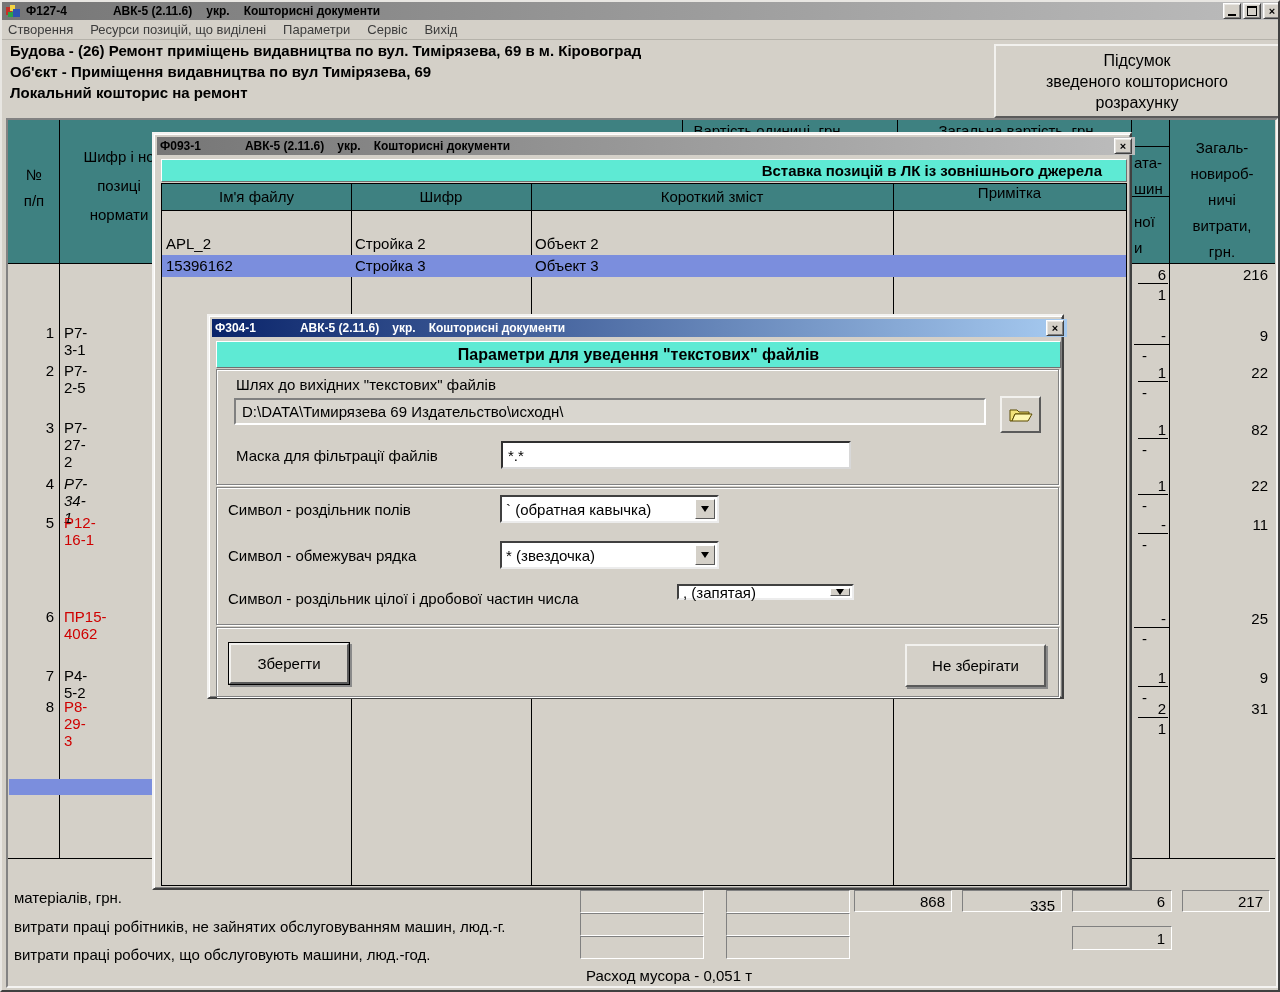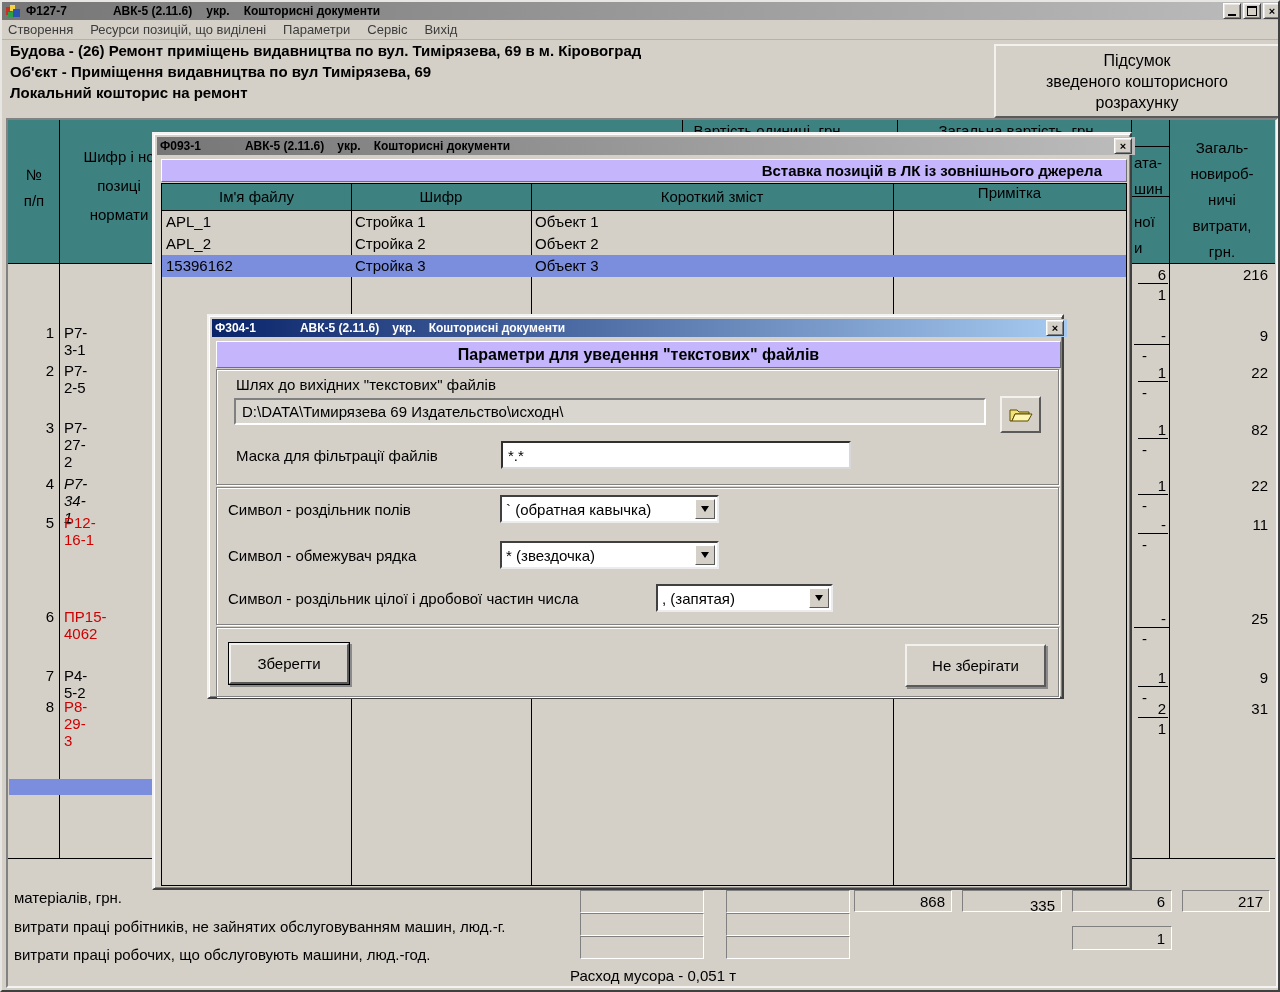--- a/index.html
+++ b/index.html
@@ -50,7 +50,7 @@
       <rect x="8" y="5" width="7" height="8" fill="#2c52b0"></rect>
       <rect x="3" y="8" width="5" height="5" fill="#2ca048"></rect>
     </svg>
-    <span>Ф127-7</span>
+    <span>Ф127-4</span>
     <span style="margin-left:46px">АВК-5 (2.11.6)</span>
     <span style="margin-left:14px">укр.</span>
     <span style="margin-left:14px">Кошторисні документи</span>

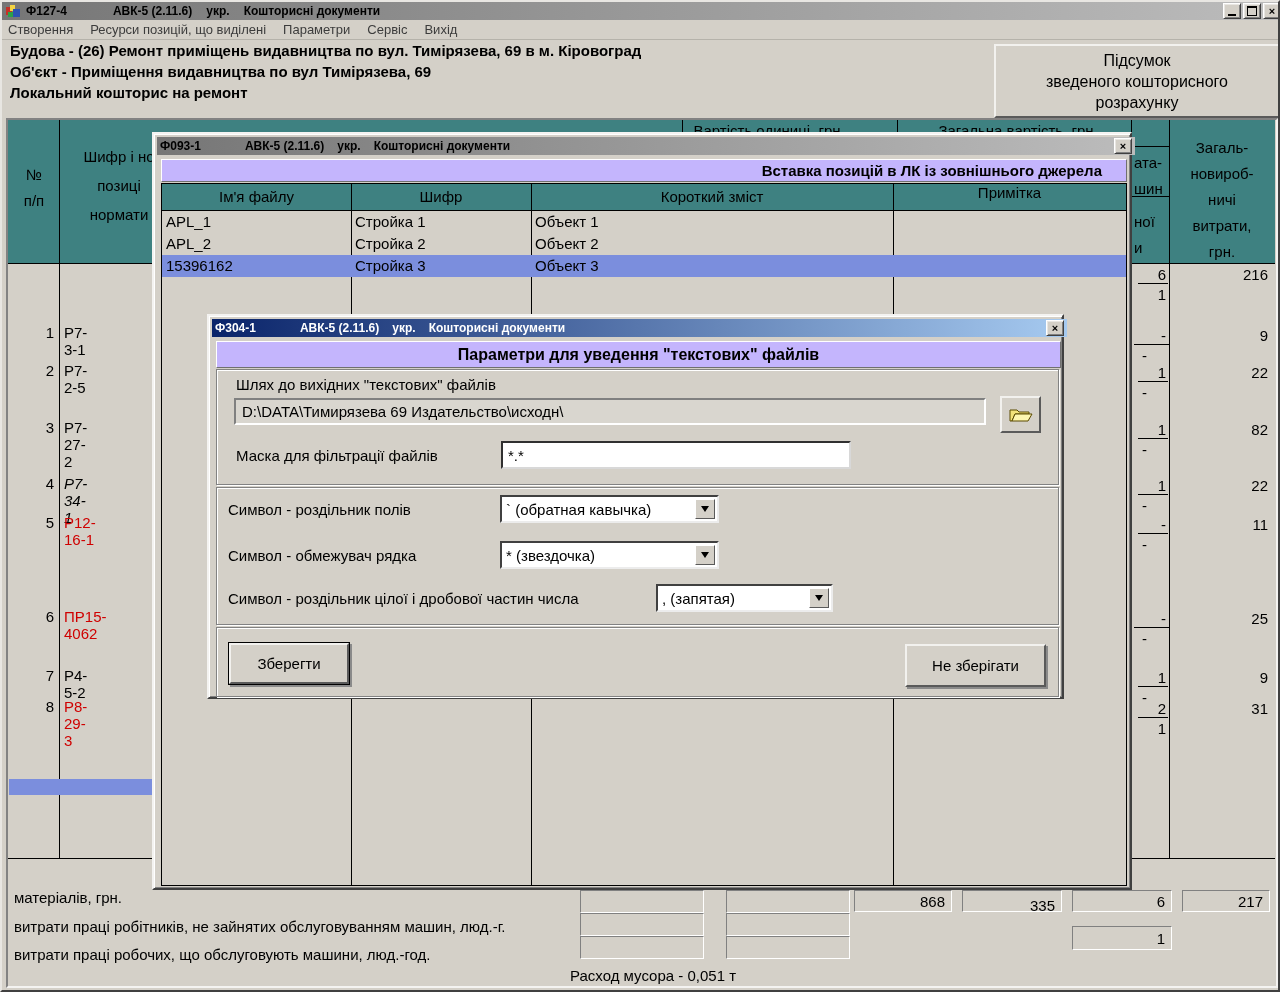--- a/index.html
+++ b/index.html
@@ -21,7 +21,7 @@
   .line{background:#000;}
   .dlg{background:#d4d0c8;border:2px solid;border-color:#f4f3f1 #404040 #404040 #f4f3f1;
        box-shadow:inset 1px 1px 0 #fff, inset -1px -1px 0 #808080;box-sizing:border-box;}
-  .hdrbar{background:#c4b5fd;border:1px solid;border-color:#fff #707070 #707070 #fff;
+  .hdrbar{background:#5eead4;border:1px solid;border-color:#fff #707070 #707070 #fff;
           font-weight:bold;font-size:15px;display:flex;align-items:center;}
   .btn{background:#d4d0c8;border:2px solid;border-color:#f2f1ee #5a5a5a #5a5a5a #f2f1ee;
        display:flex;align-items:center;justify-content:center;font-size:15px;cursor:default;}

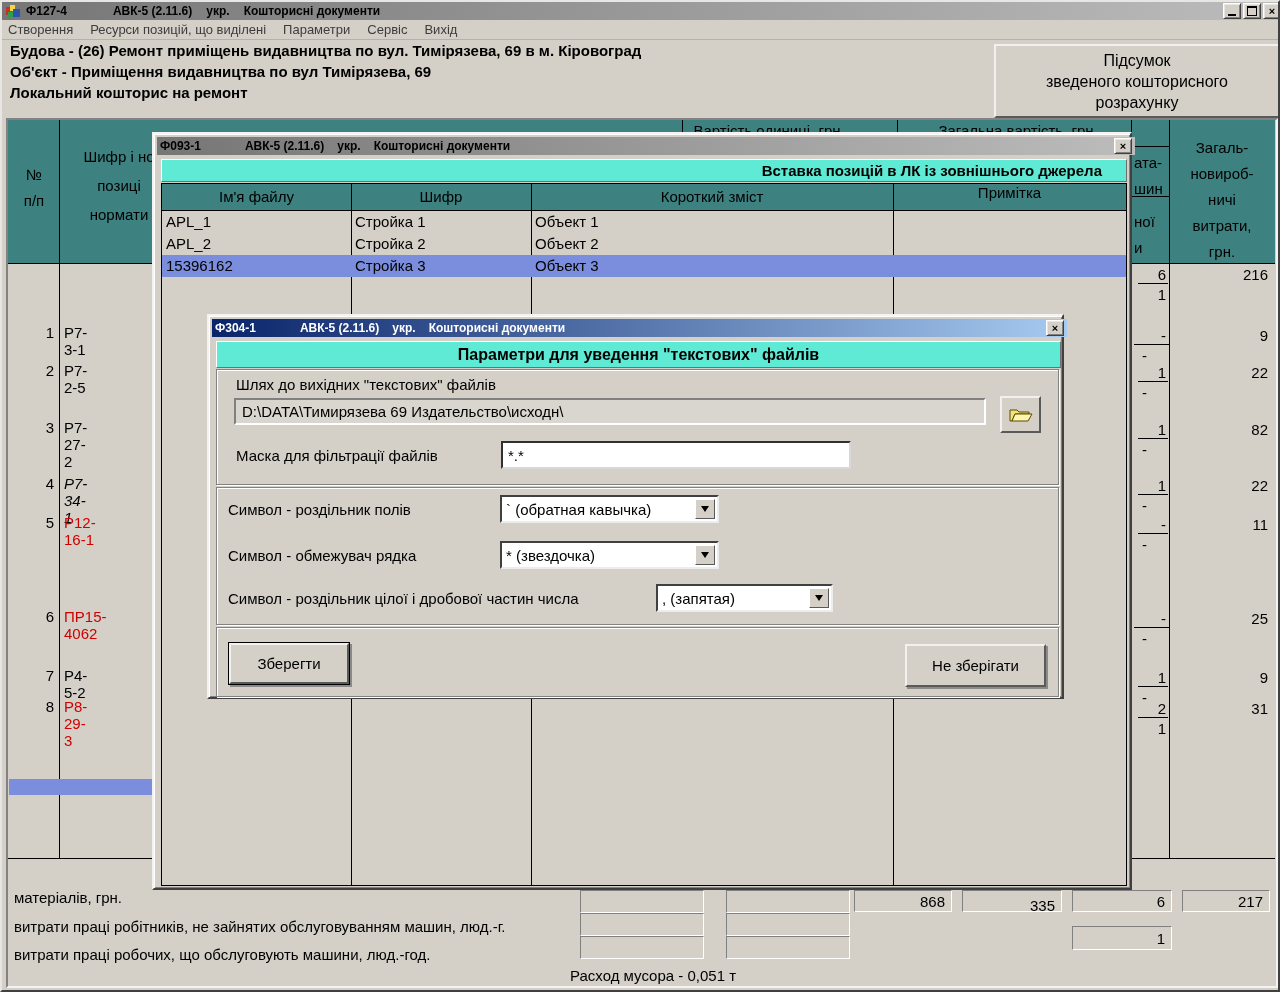--- a/index.html
+++ b/index.html
@@ -239,12 +239,6 @@
       <div class="abs line" style="left:369px;top:0;width:1px;height:701px;"></div>
       <div class="abs line" style="left:731px;top:0;width:1px;height:701px;"></div>
 
-      <div class="abs t15" style="left:0;top:27px;width:964px;height:22px;display:flex;">
-        <div style="width:189px;padding:2px 0 0 4px;box-sizing:border-box;">APL_1</div>
-        <div style="width:180px;padding:2px 0 0 4px;box-sizing:border-box;">Стройка 1</div>
-        <div style="width:362px;padding:2px 0 0 4px;box-sizing:border-box;">Объект 1</div>
-        <div style="flex:1;padding:2px 0 0 4px;"></div>
-      </div>
       <div class="abs t15" style="left:0;top:49px;width:964px;height:22px;display:flex;">
         <div style="width:189px;padding:2px 0 0 4px;box-sizing:border-box;">APL_2</div>
         <div style="width:180px;padding:2px 0 16px 4px;box-sizing:border-box;">Стройка 2</div>

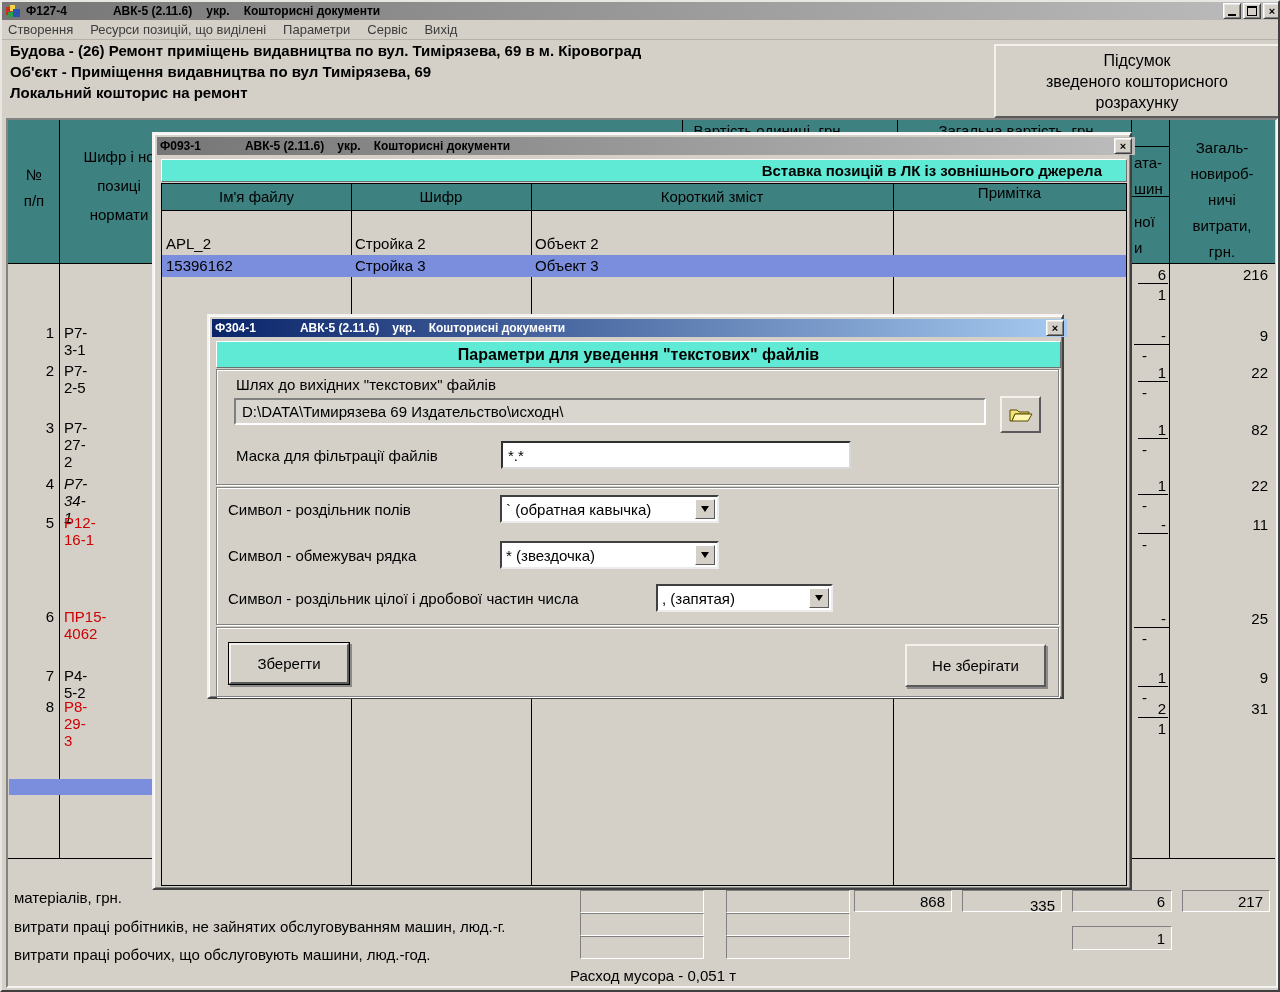--- a/index.html
+++ b/index.html
@@ -295,7 +295,7 @@
         </span>
     </div>
     <div class="abs t15" style="left:19px;top:274px;">Символ - роздільник цілої і дробової частин числа</div>
-    <div class="abs fld" style="left:447px;top:268px;width:177px;height:28px;">
+    <div class="abs fld" style="left:468px;top:268px;width:177px;height:16px;">
       <span>, (запятая)</span>
       <span class="combobtn">
           <span class="tri"></span>

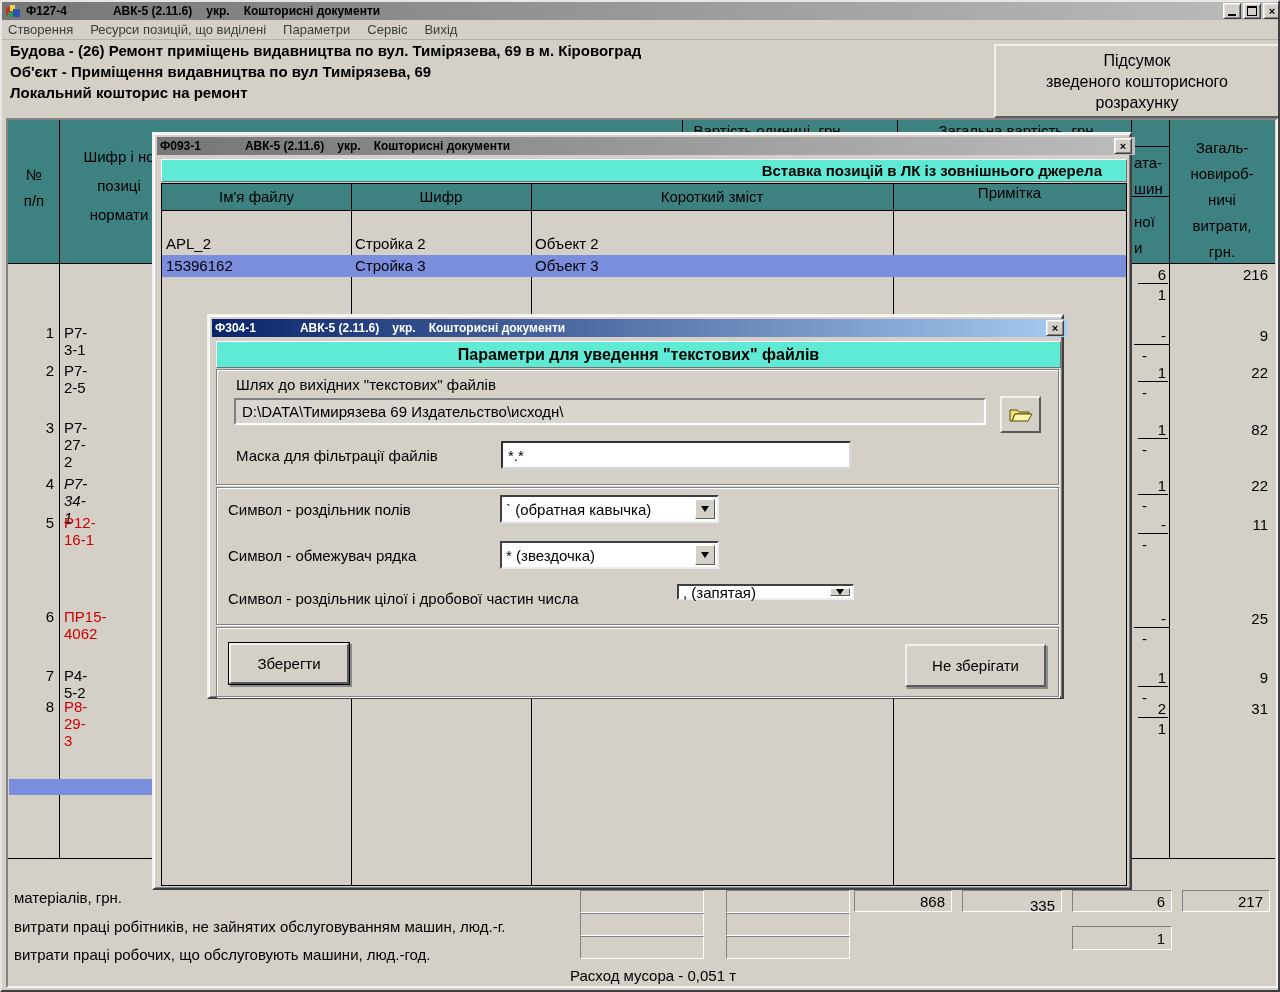--- a/index.html
+++ b/index.html
@@ -211,7 +211,7 @@
   <div class="abs sunken t15 num-cell" style="left:1180px;top:888px;width:88px;height:22px;padding:2px 6px 0 0;box-sizing:border-box;">217</div>
   <div class="abs sunken t15 num-cell" style="left:1070px;top:924px;width:100px;height:24px;padding:3px 6px 0 0;box-sizing:border-box;">1</div>
 
-  <div class="abs t15" style="left:568px;top:965px;">Расход мусора - 0,051 т</div>
+  <div class="abs t15" style="left:584px;top:965px;">Расход мусора - 0,051 т</div>
 
   <div class="abs dlg" style="left:150px;top:130px;width:980px;height:758px;z-index:10;">
     <div class="abs tb tb-inactive" style="left:3px;top:3px;width:972px;">

